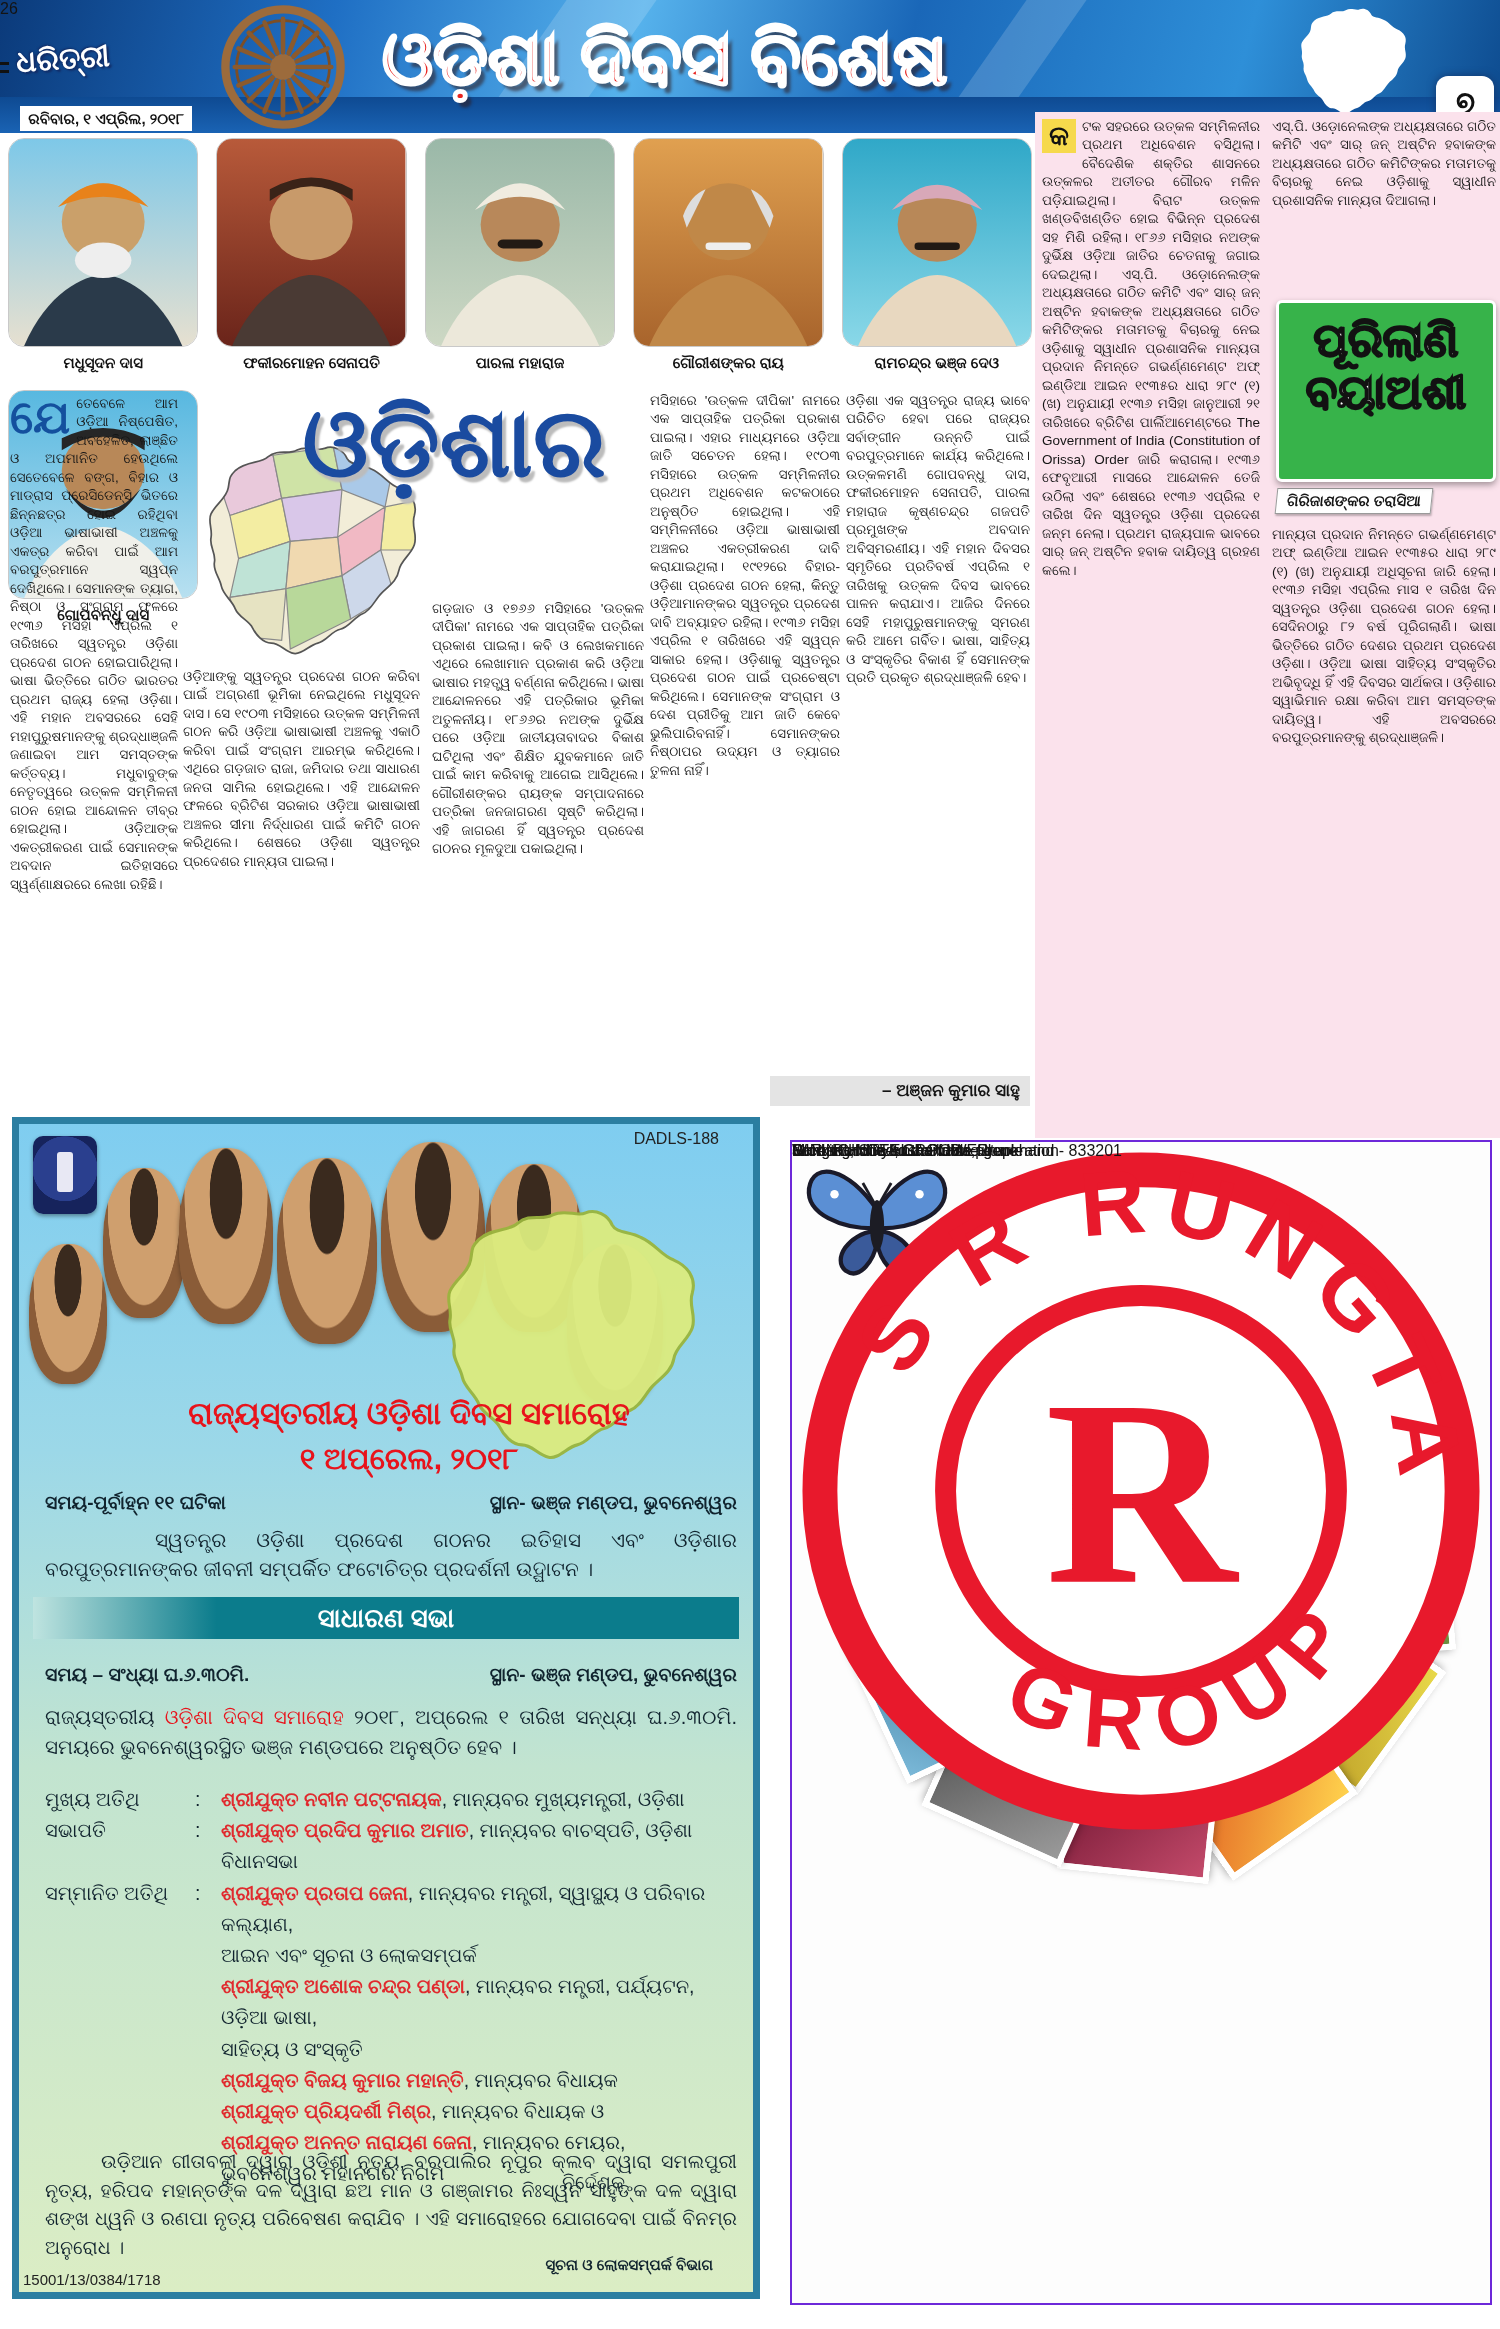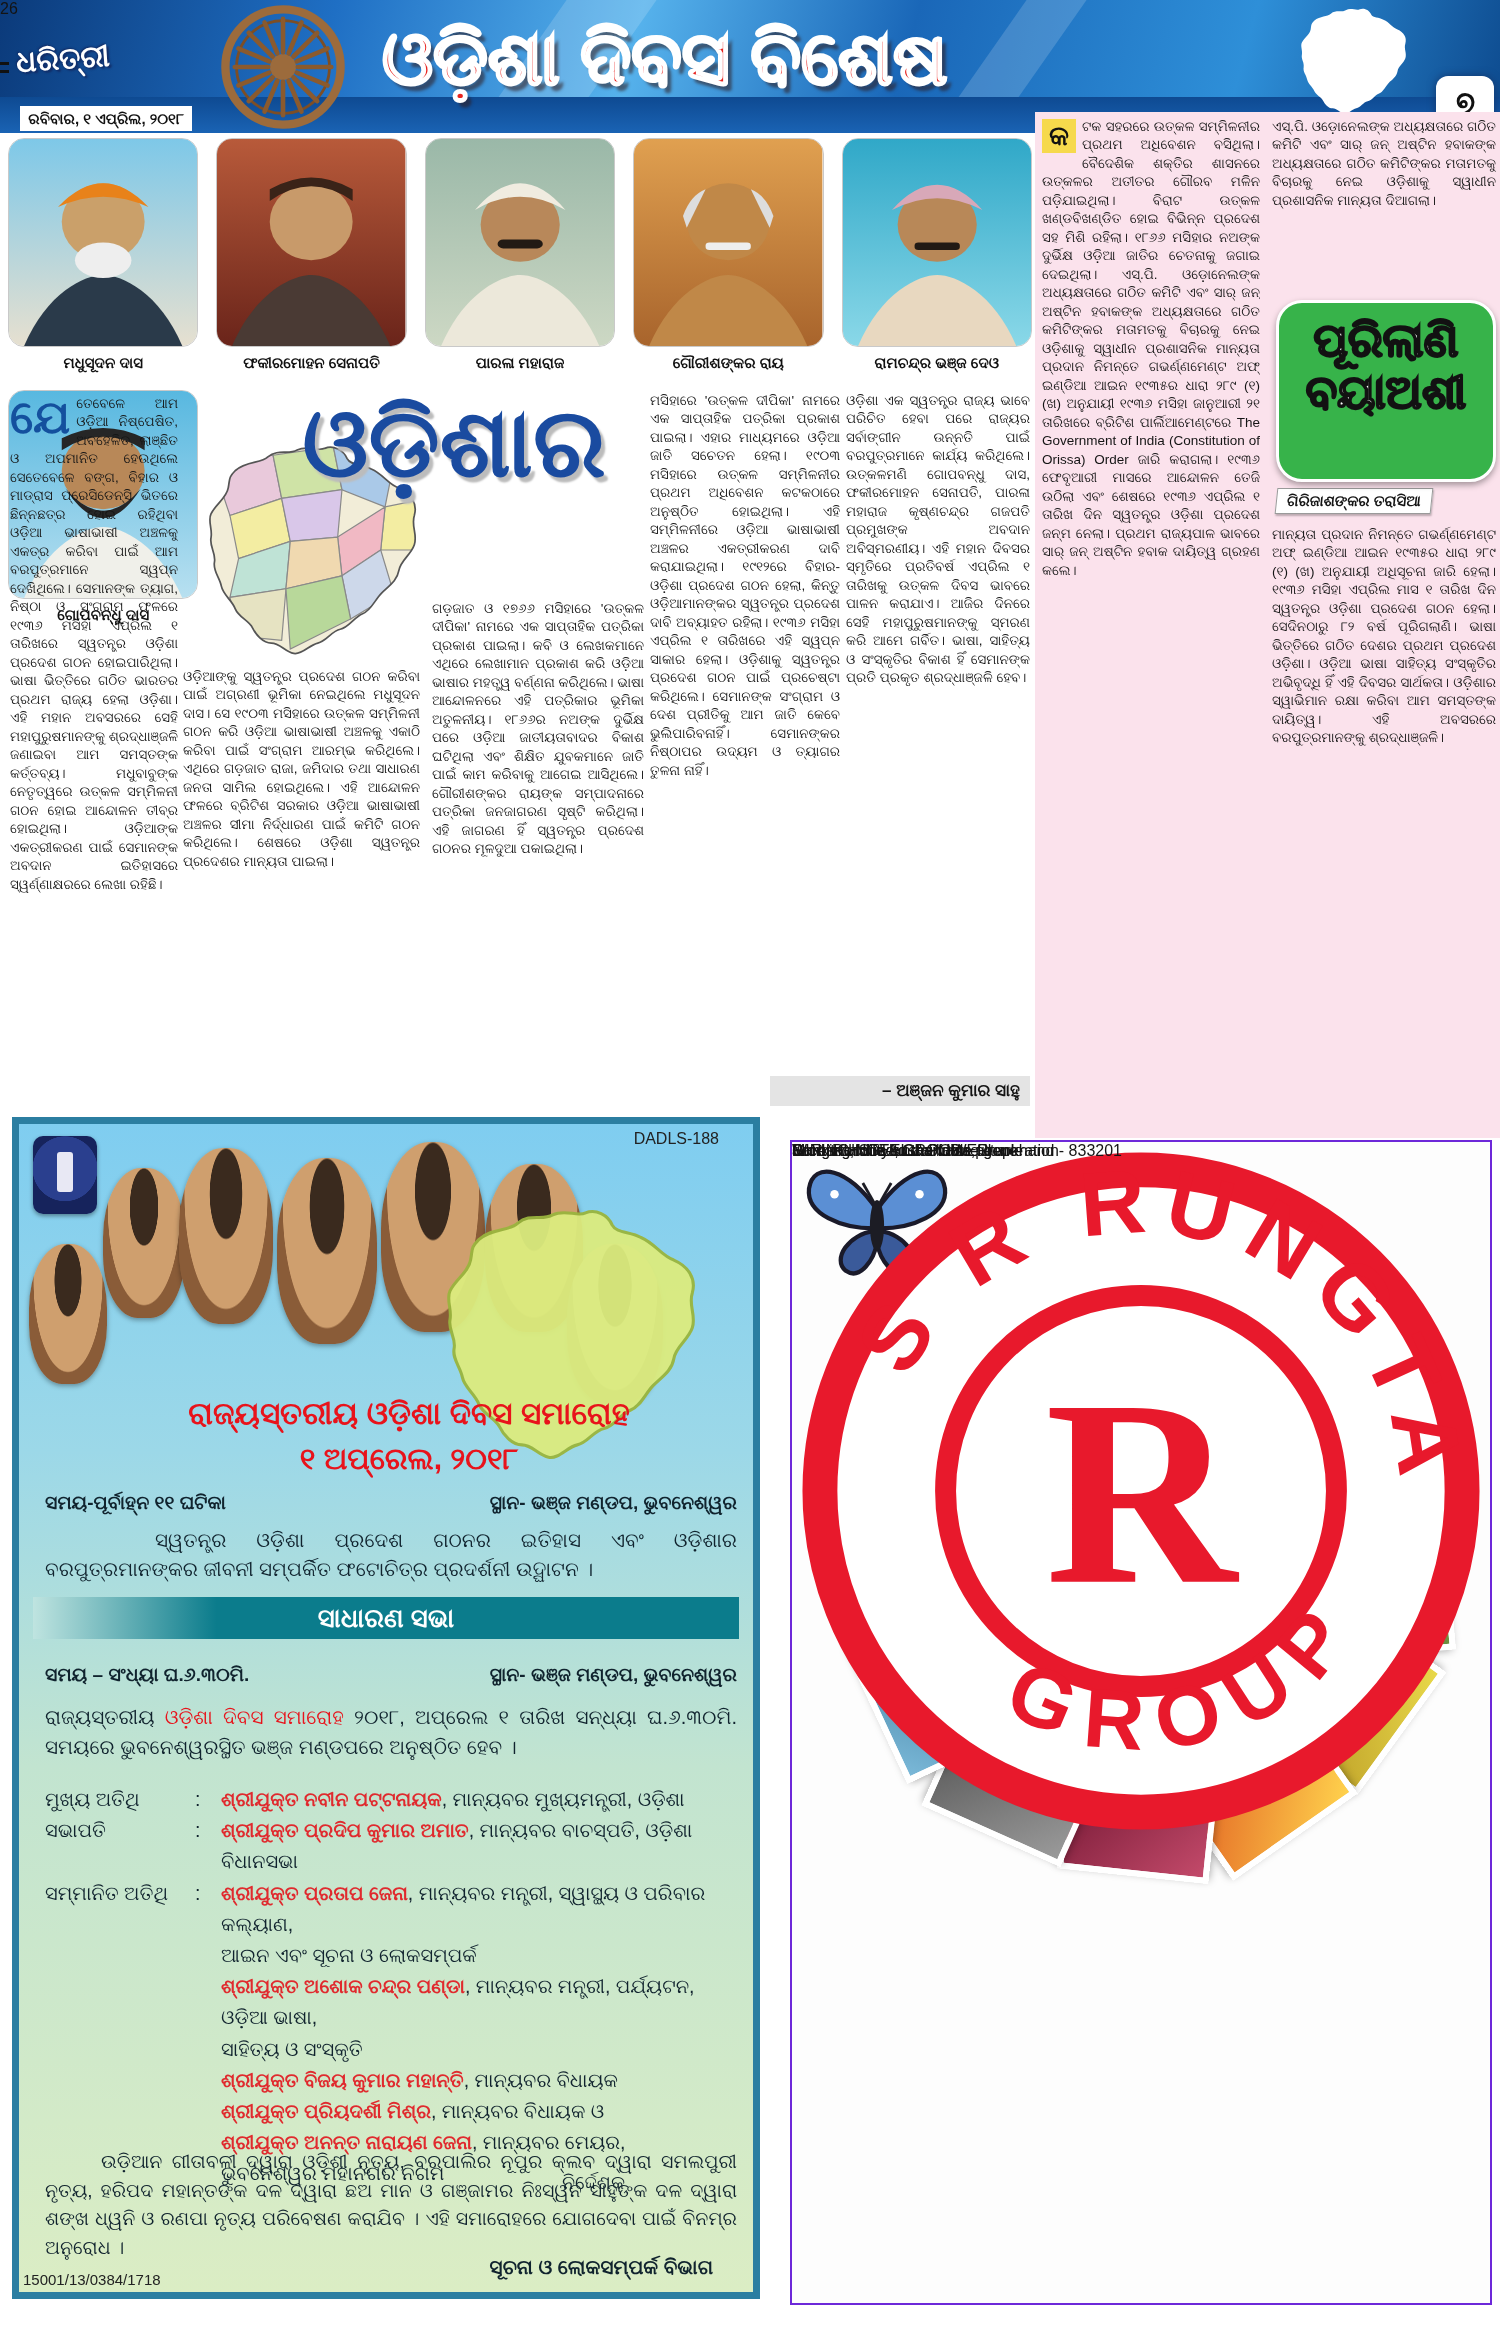--- a/index.html
+++ b/index.html
@@ -46,7 +46,7 @@
   .pink-panel{left:1035px;top:112px;width:465px;height:1026px;background:#fbe2ec;}
   .rc-dropcap{float:left;width:34px;height:34px;background:#f6d94c;font-size:27px;font-weight:800;
     text-align:center;line-height:34px;color:#111;margin:1px 6px 2px 0;}
-  .green-box{left:1276px;top:300px;width:220px;height:182px;background:#37b34a;border-radius:26px;
+  .green-box{left:1276px;top:300px;width:220px;height:182px;background:#37b34a;border-radius:6px;
     border:3px solid #fff;box-shadow:0 3px 6px rgba(0,0,0,.35);text-align:center;box-sizing:border-box;
     padding-top:12px;z-index:2;}
   .green-box div{font-size:46px;font-weight:800;color:#fff;-webkit-text-stroke:2px #121212;line-height:1.12;}

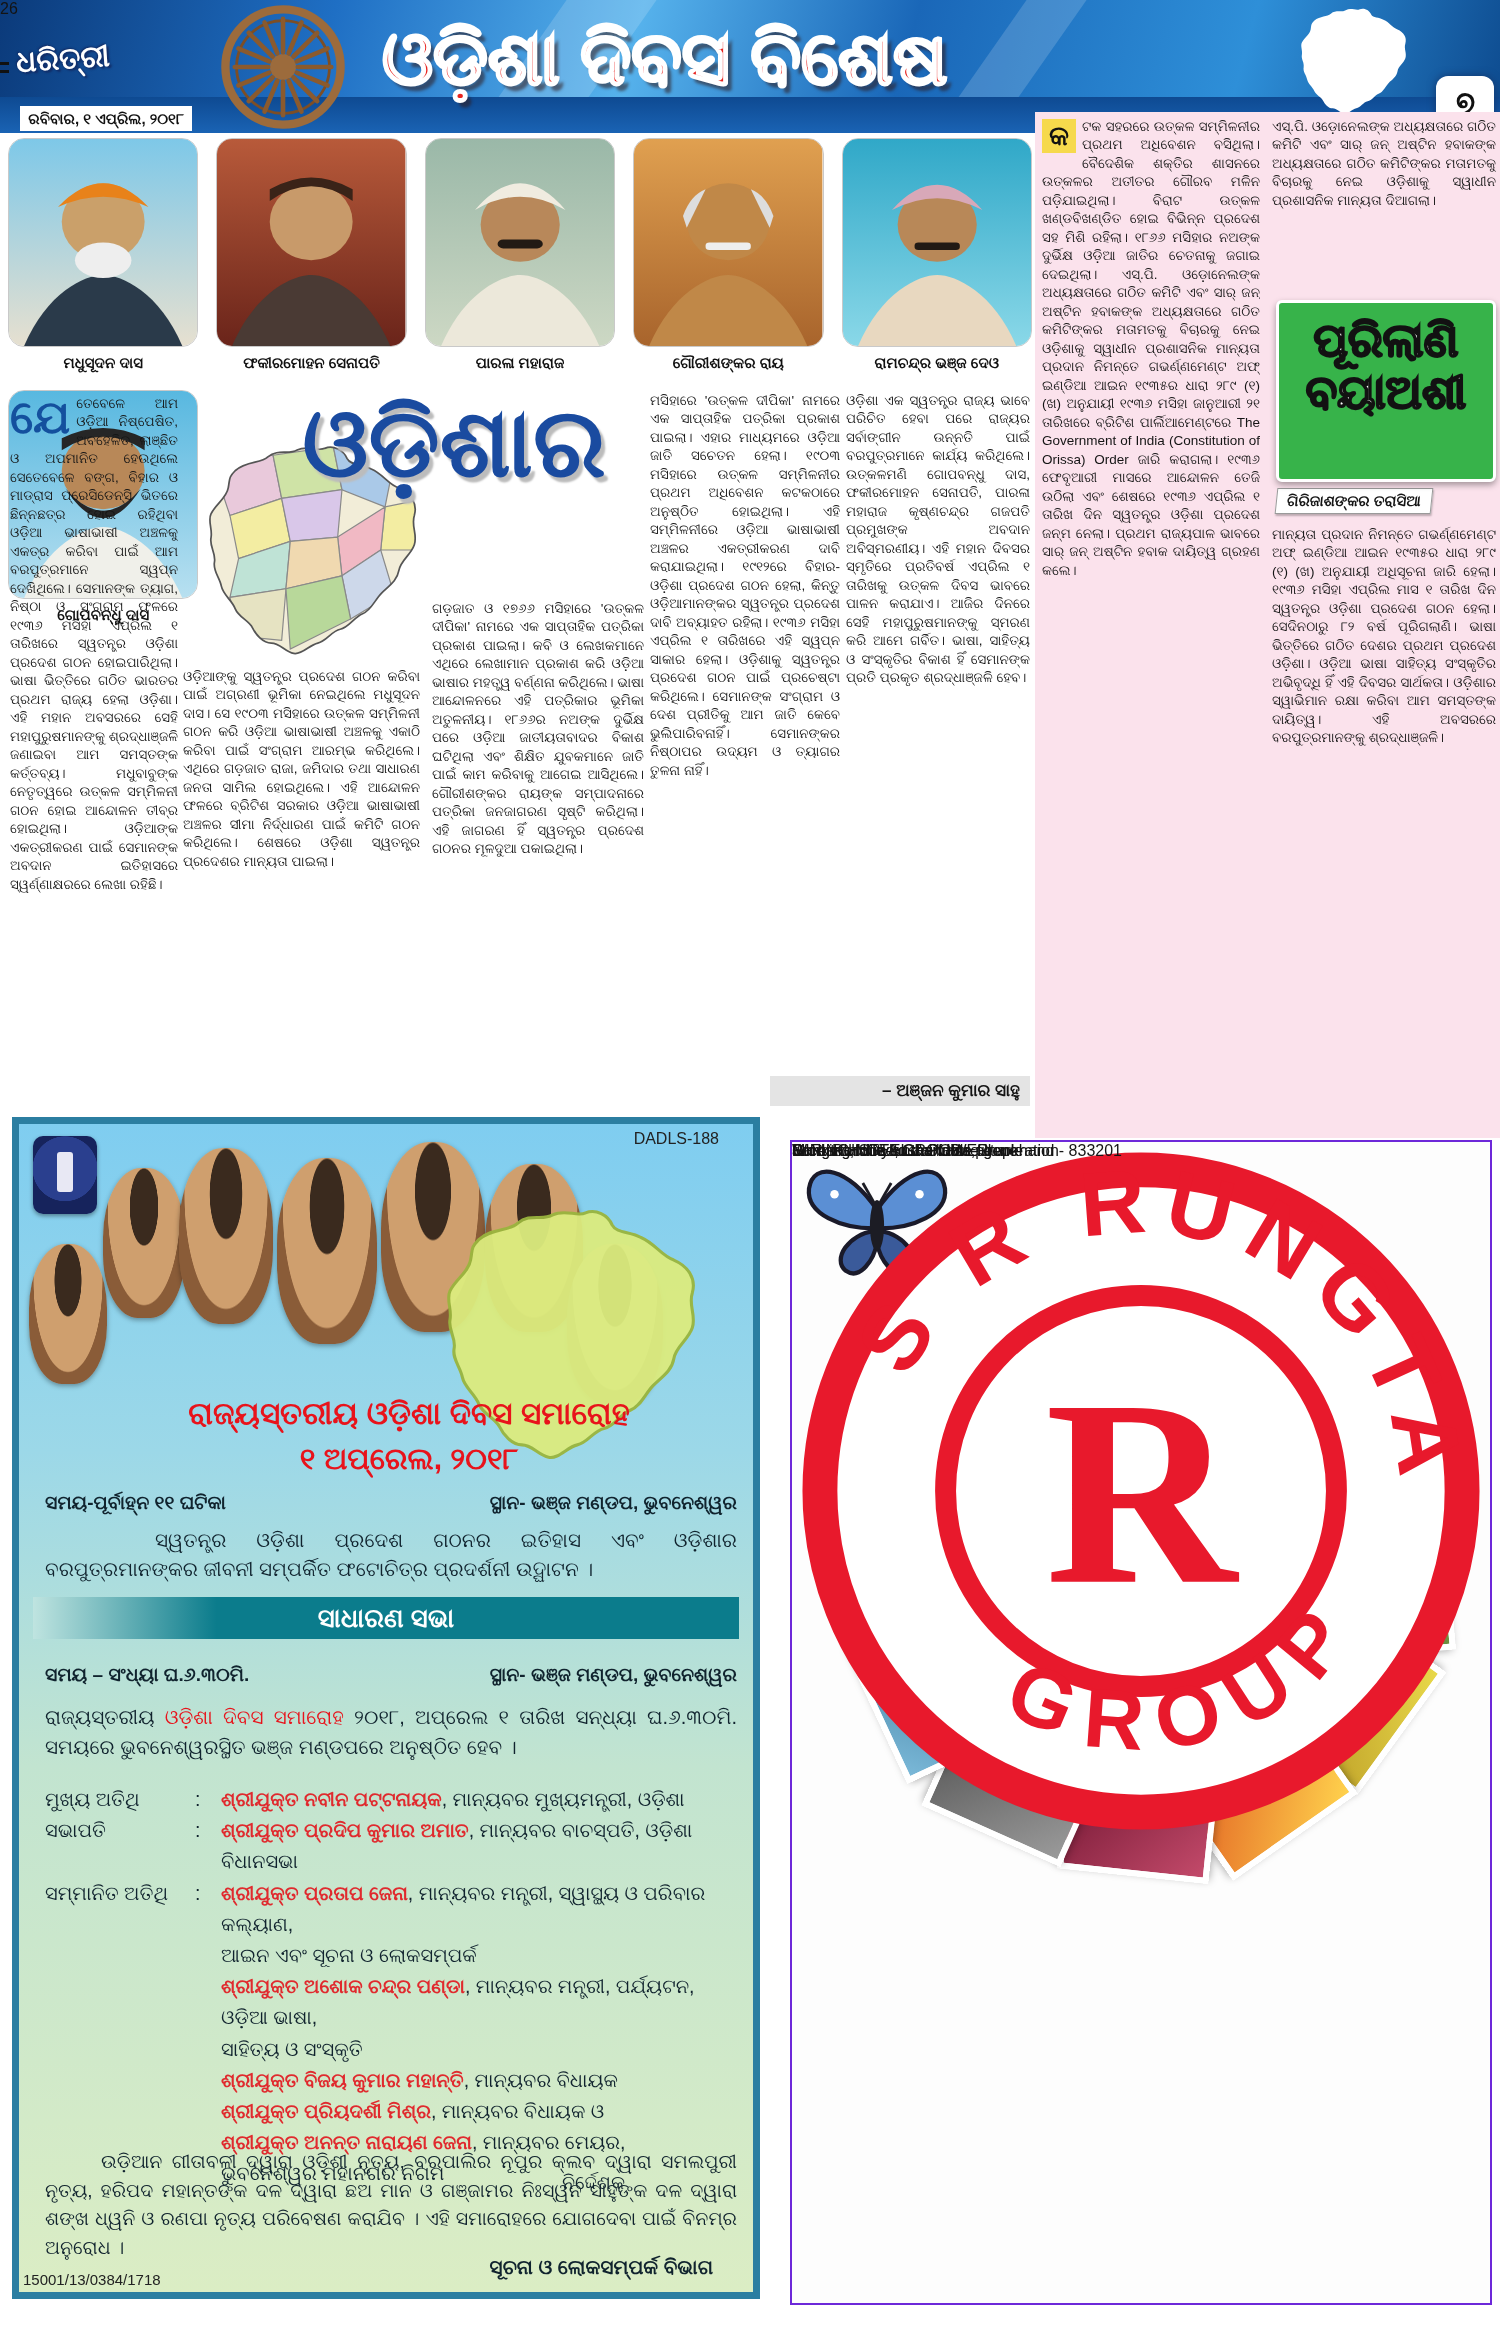--- a/index.html
+++ b/index.html
@@ -86,7 +86,7 @@
   .al-closing{left:26px;top:1024px;width:692px;font-size:19px;line-height:1.5;text-align:justify;
     color:#10232e;text-indent:56px;}
   .al-sign1{right:128px;top:1048px;font-size:19px;color:#10232e;}
-  .al-sign2{right:40px;top:1132px;font-size:20px;font-weight:700;color:#10232e;}
+  .al-sign2{right:40px;top:1132px;font-size:15px;font-weight:700;color:#10232e;}
   .al-ref{left:4px;bottom:4px;font-size:15px;color:#222;}
 
   

